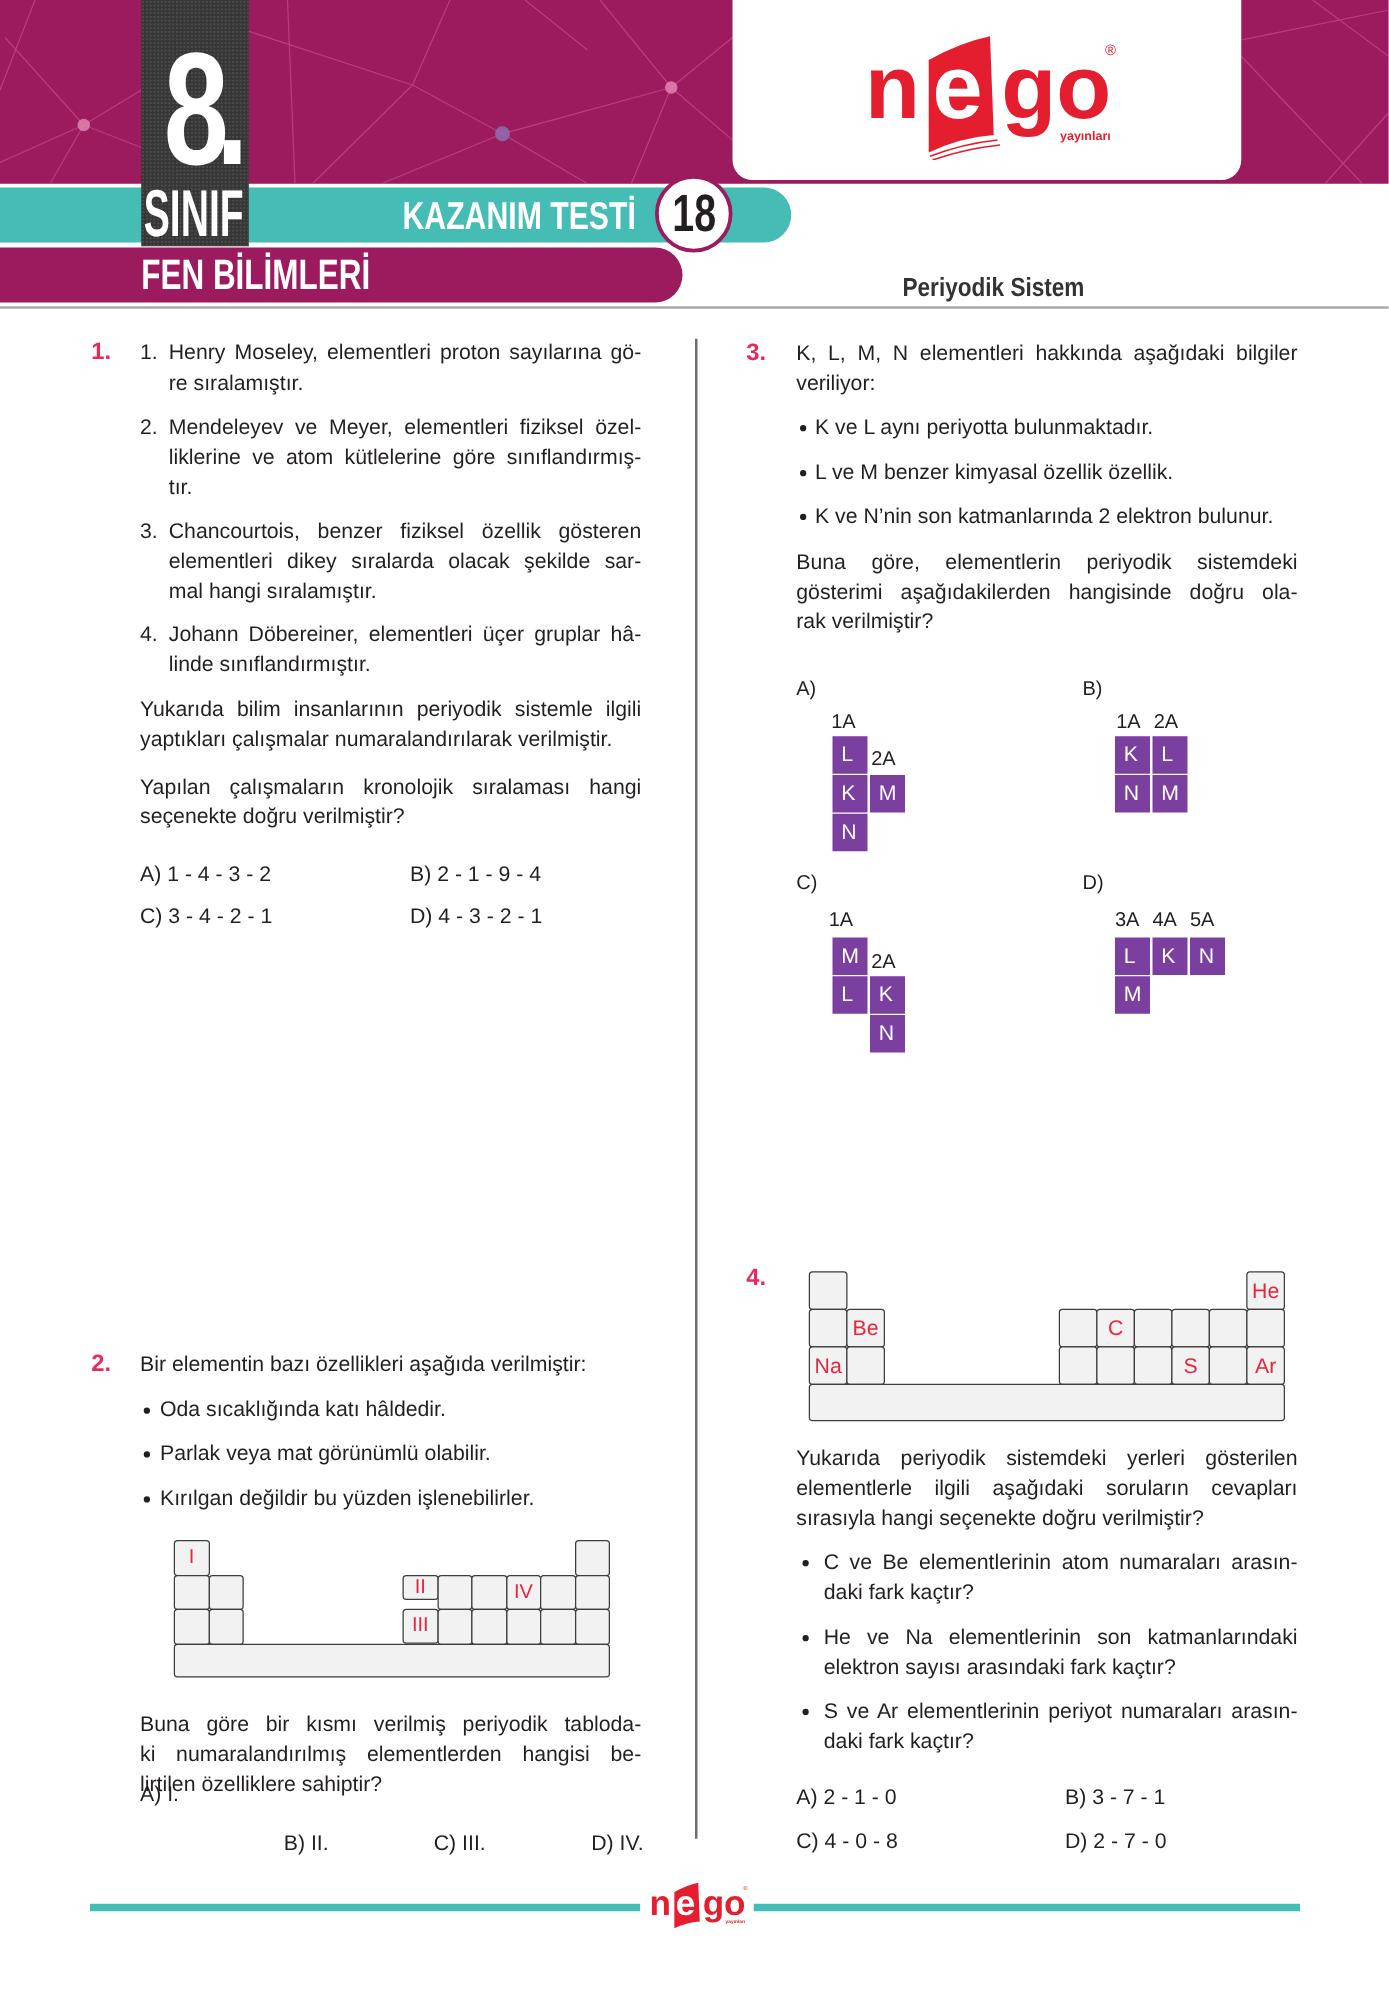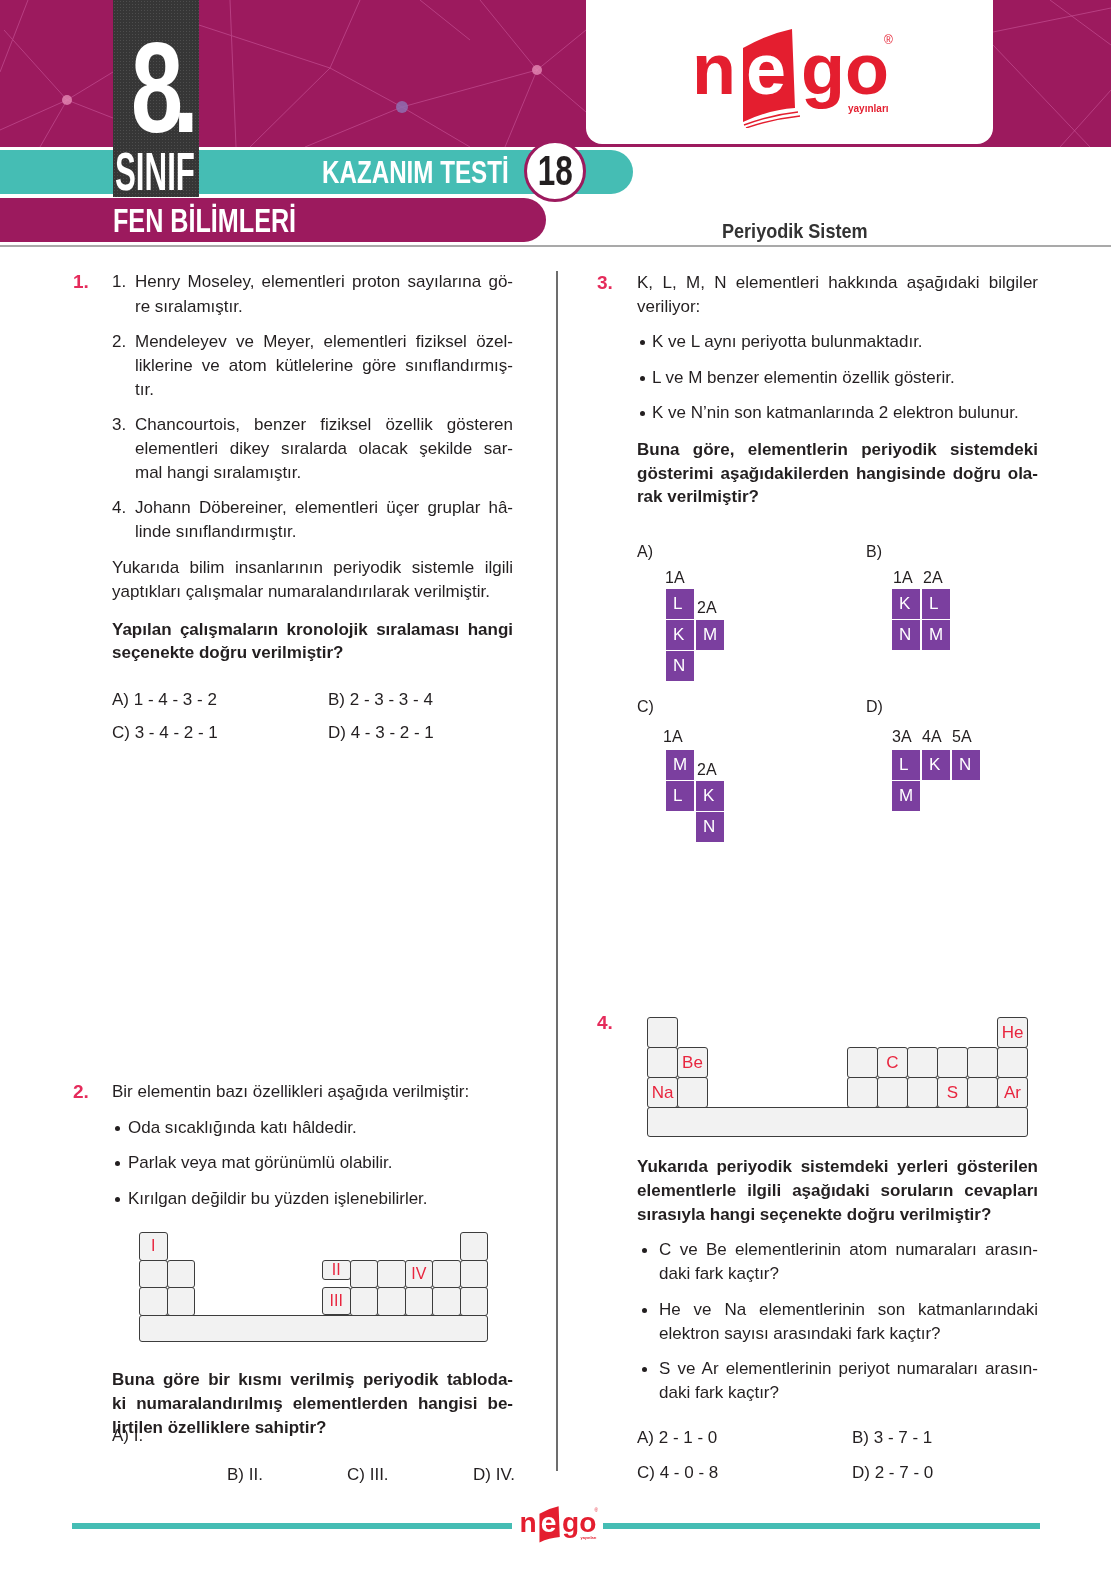--- a/index.html
+++ b/index.html
@@ -176,7 +176,7 @@
   <div class="a dot" style="left:640px;top:340px"></div>
   <div class="a ln" style="left:652px;top:330px">K ve L aynı periyotta bulunmaktadır.</div>
   <div class="a dot" style="left:640px;top:376px"></div>
-  <div class="a ln" style="left:652px;top:366px">L ve M benzer elementin özellik gösterir.</div>
+  <div class="a ln" style="left:652px;top:366px">L ve M benzer kimyasal özellik özellik.</div>
   <div class="a dot" style="left:640px;top:411px"></div>
   <div class="a ln" style="left:652px;top:401px">K ve N’nin son katmanlarında 2 elektron bulunur.</div>
 

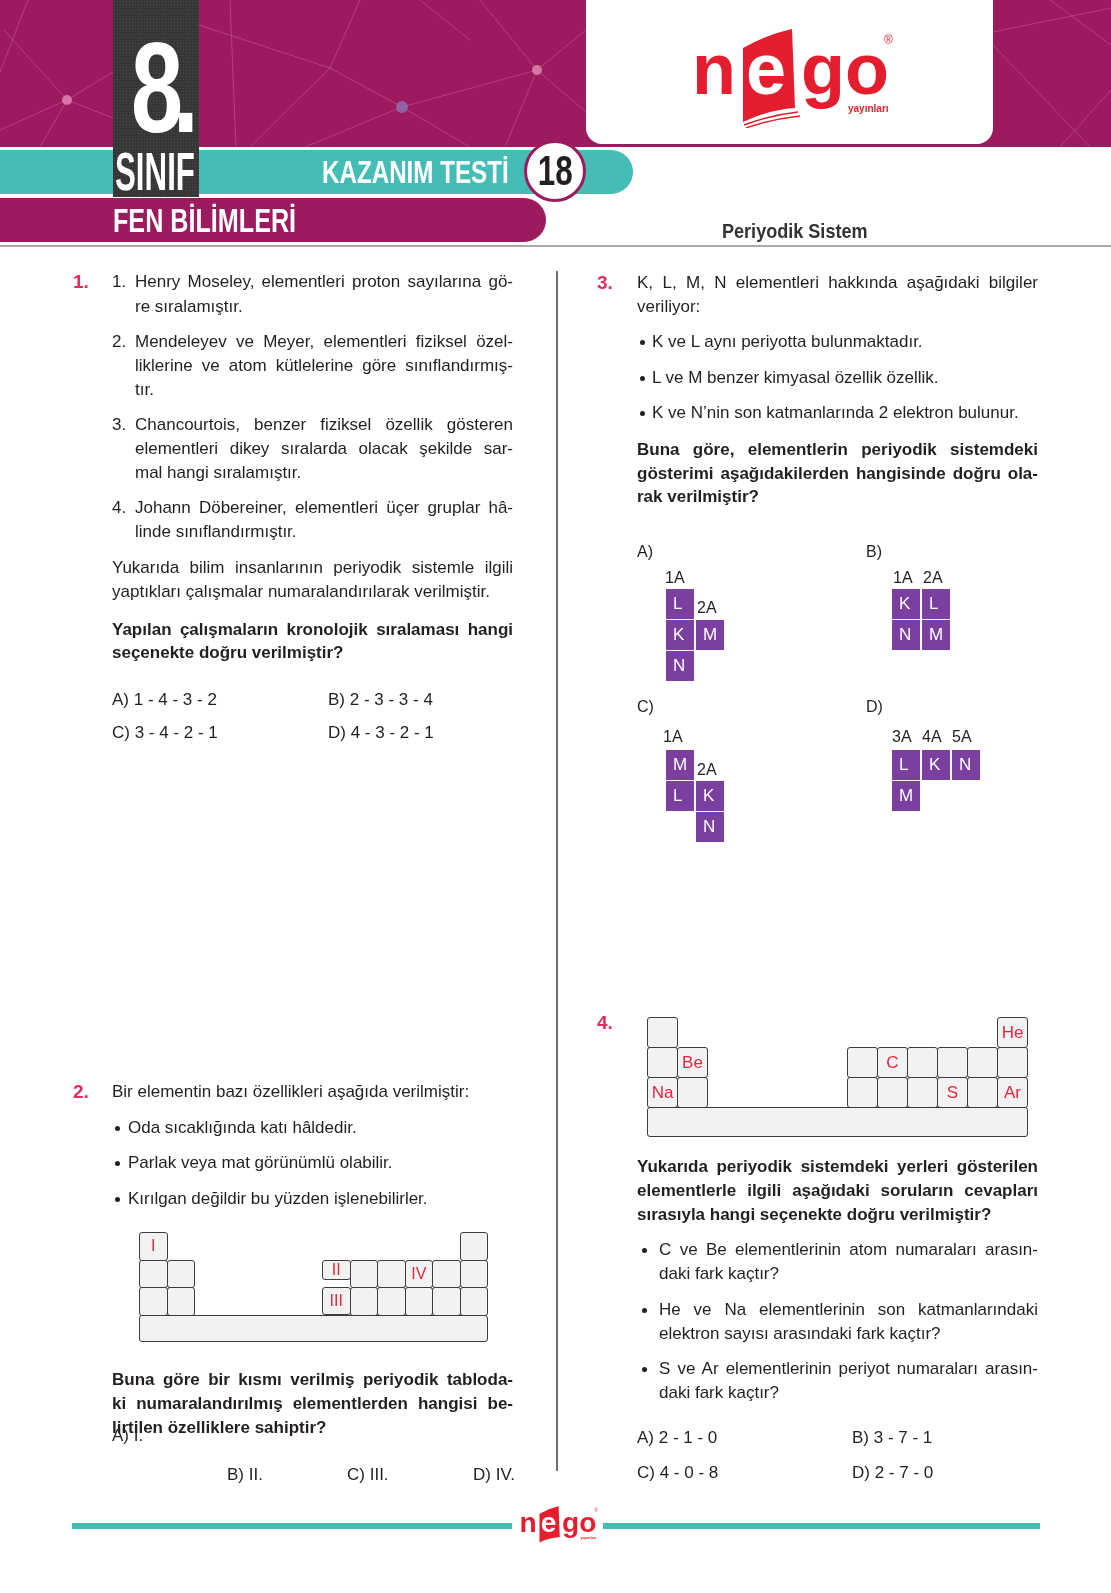--- a/index.html
+++ b/index.html
@@ -28,7 +28,7 @@
 .qn{font-size:19px;font-weight:bold;color:#e52b5b;line-height:24px;white-space:nowrap}
 .ln{font-size:17px;line-height:24px;height:24px;white-space:nowrap}
 .j{text-align:justify;text-align-last:justify}
-.b{font-weight:bold}
+.b{font-weight:normal}
 .dot{width:5px;height:5px;border-radius:50%;background:#231f20}
 .opt{font-size:17px;line-height:24px;white-space:nowrap}
 

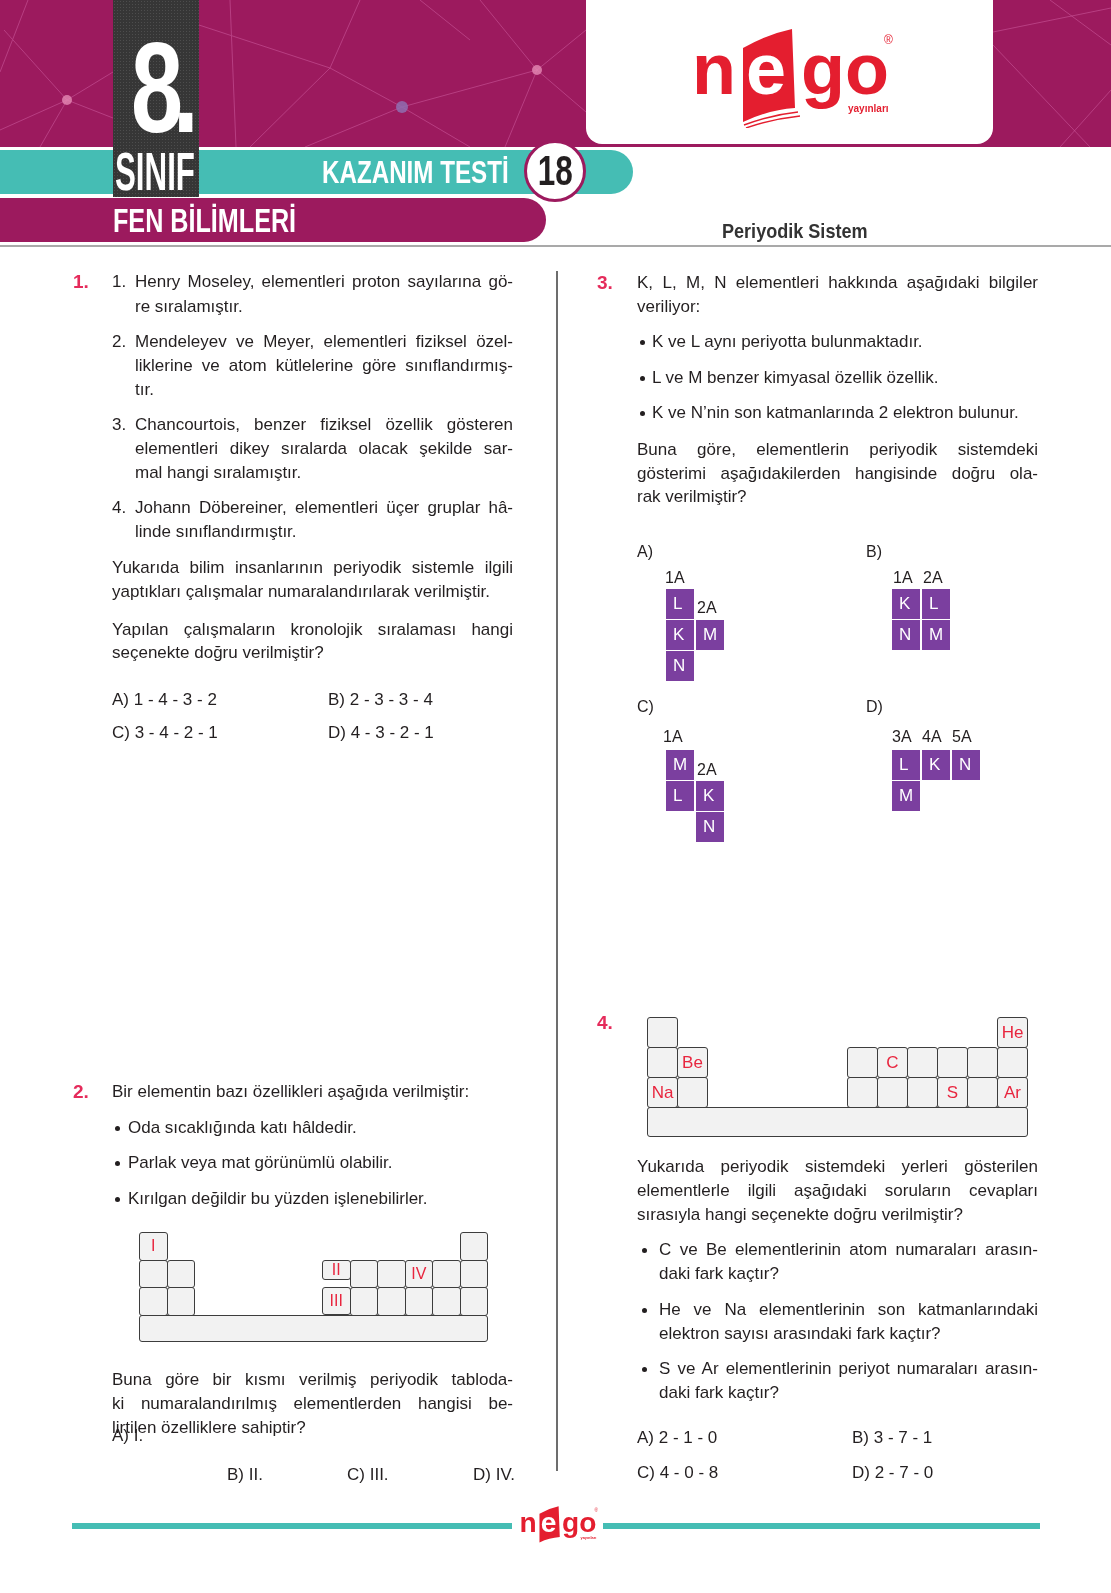--- a/index.html
+++ b/index.html
@@ -109,7 +109,7 @@
   <div class="a ln b" style="left:112px;top:641px;width:401px">seçenekte doğru verilmiştir?</div>
 
   <div class="a opt" style="left:112px;top:688px"><span>A)</span> <span>1 - 4 - 3 - 2</span></div>
-  <div class="a opt" style="left:328px;top:688px"><span>B)</span> <span>2 - 3 - 3 - 4</span></div>
+  <div class="a opt" style="left:328px;top:688px"><span>B)</span> <span>2 - 1 - 9 - 4</span></div>
   <div class="a opt" style="left:112px;top:721px"><span>C)</span> <span>3 - 4 - 2 - 1</span></div>
   <div class="a opt" style="left:328px;top:721px"><span>D)</span> <span>4 - 3 - 2 - 1</span></div>
 </div>

